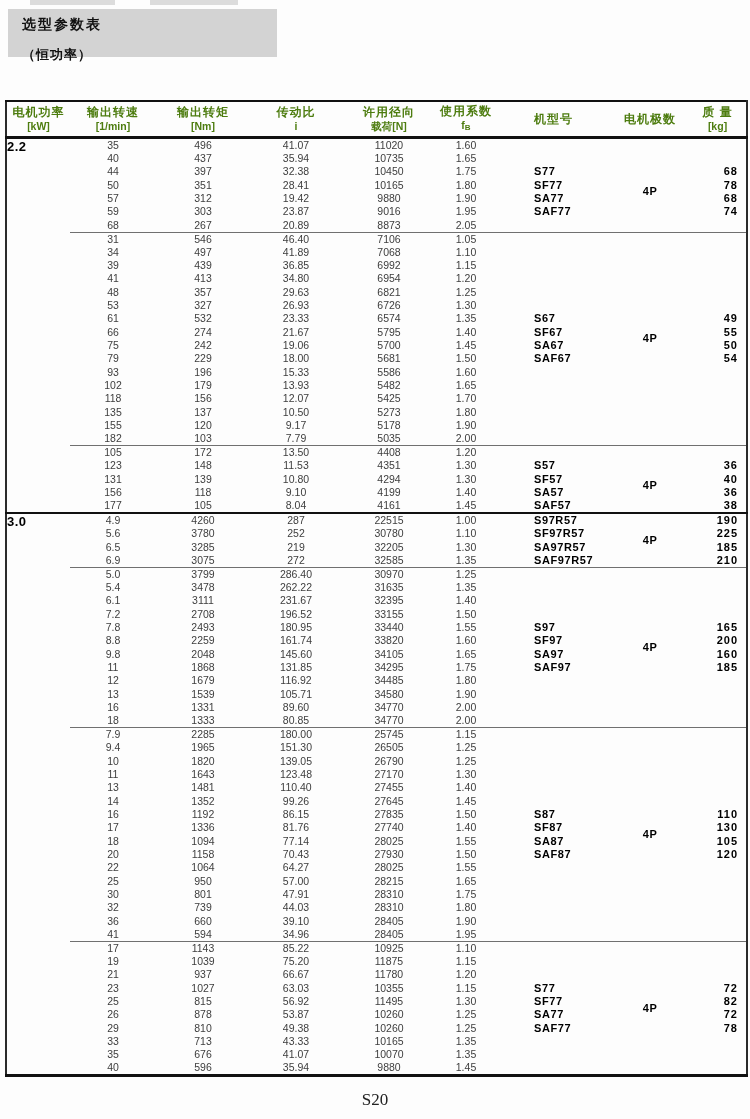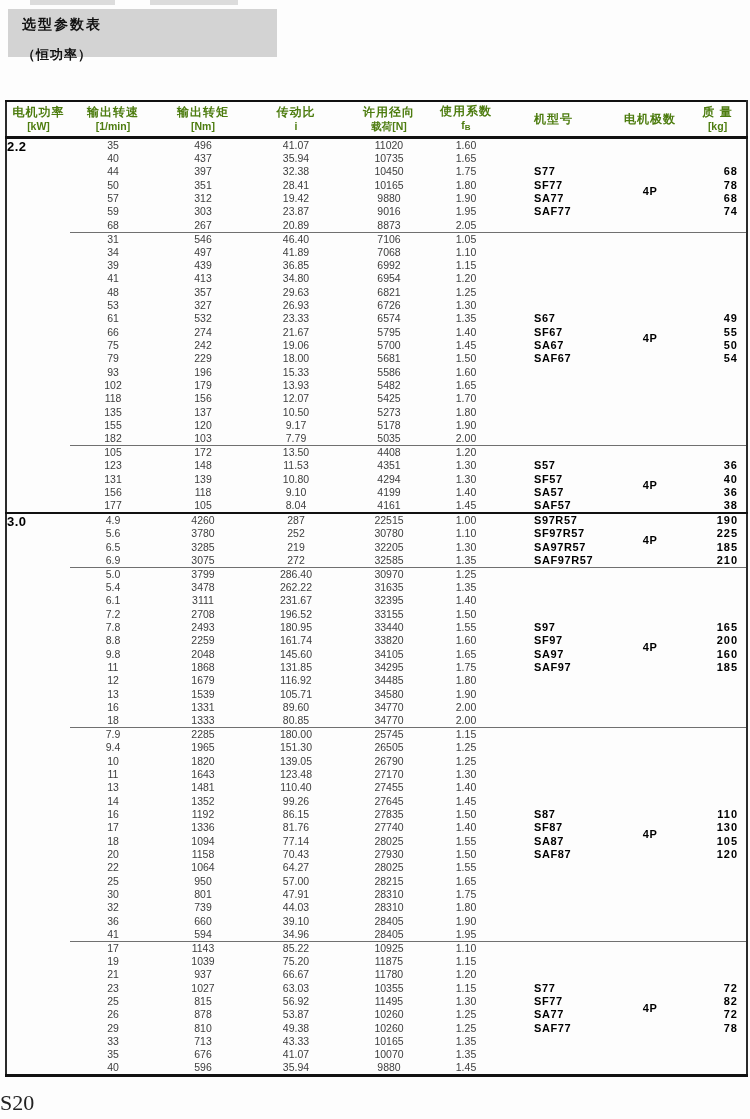--- a/index.html
+++ b/index.html
@@ -58,8 +58,8 @@
   .group-sep{border-top:1.4px solid #707070;}
   .section-sep{border-top:2.5px solid #111;}
   .page-footer{
-    position:absolute;left:0;top:1090px;width:750px;text-align:left;
-    font-family:"Liberation Serif", serif;font-size:22px;color:#222;
+    position:absolute;left:0;top:1090px;width:750px;text-align:center;
+    font-family:"Liberation Serif", serif;font-size:17px;color:#222;
   }
 </style>
 </head>

